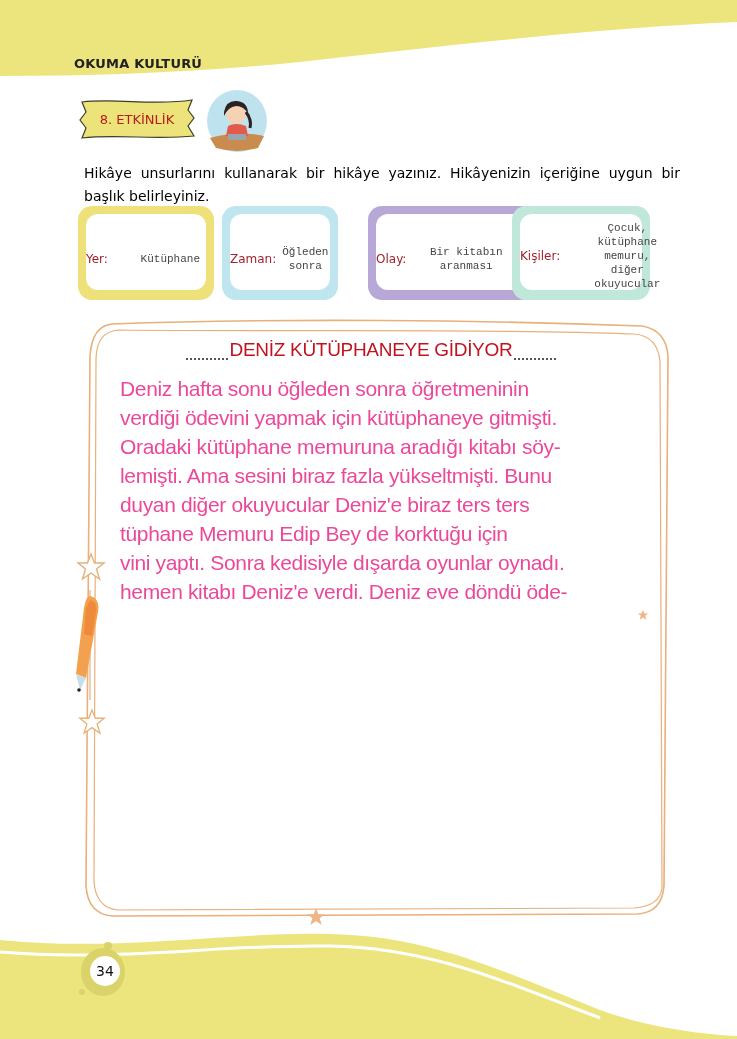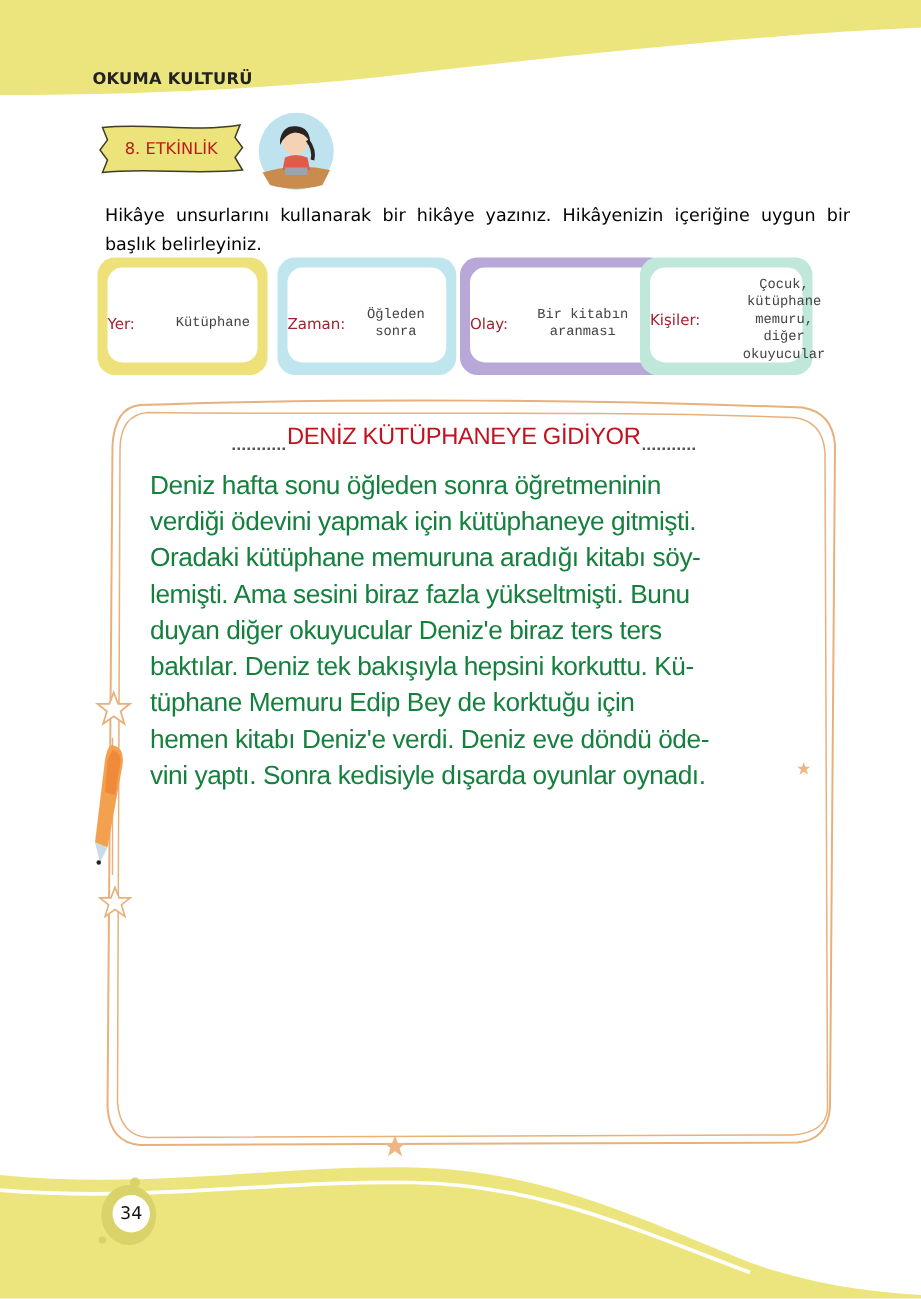--- a/index.html
+++ b/index.html
@@ -110,7 +110,7 @@
       <div class="c-val">Kütüphane</div>
     </div>
   </div>
-  <div class="card" style="left:144px; width:143px;">
+  <div class="card" style="left:144px; width:116px;">
     <div class="bg" style="background:#bfe6ee;"></div>
     <div class="inner">
       <div class="c-title">Zaman:</div>

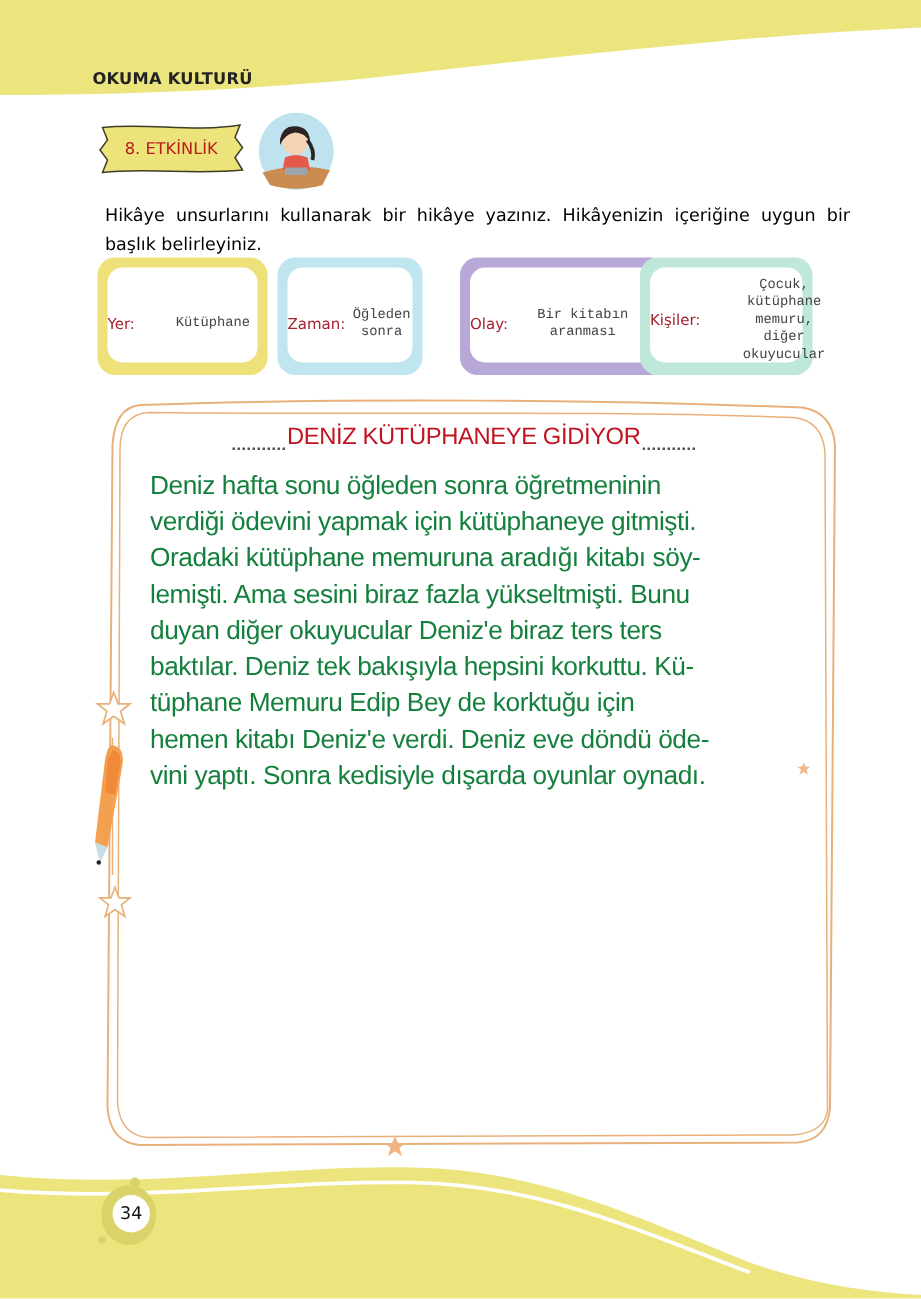--- a/index.html
+++ b/index.html
@@ -59,7 +59,7 @@
 
   .story {
     position: absolute; left: 120px; top: 374px; width: 520px;
-    font-family: "Liberation Sans", sans-serif; font-size: 21px; line-height: 29px; color: #15803d;
+    font-family: "Liberation Sans", sans-serif; font-size: 21px; line-height: 29px; color: #ec4899;
     letter-spacing: -0.35px;
   }
   .story div { white-space: nowrap; }

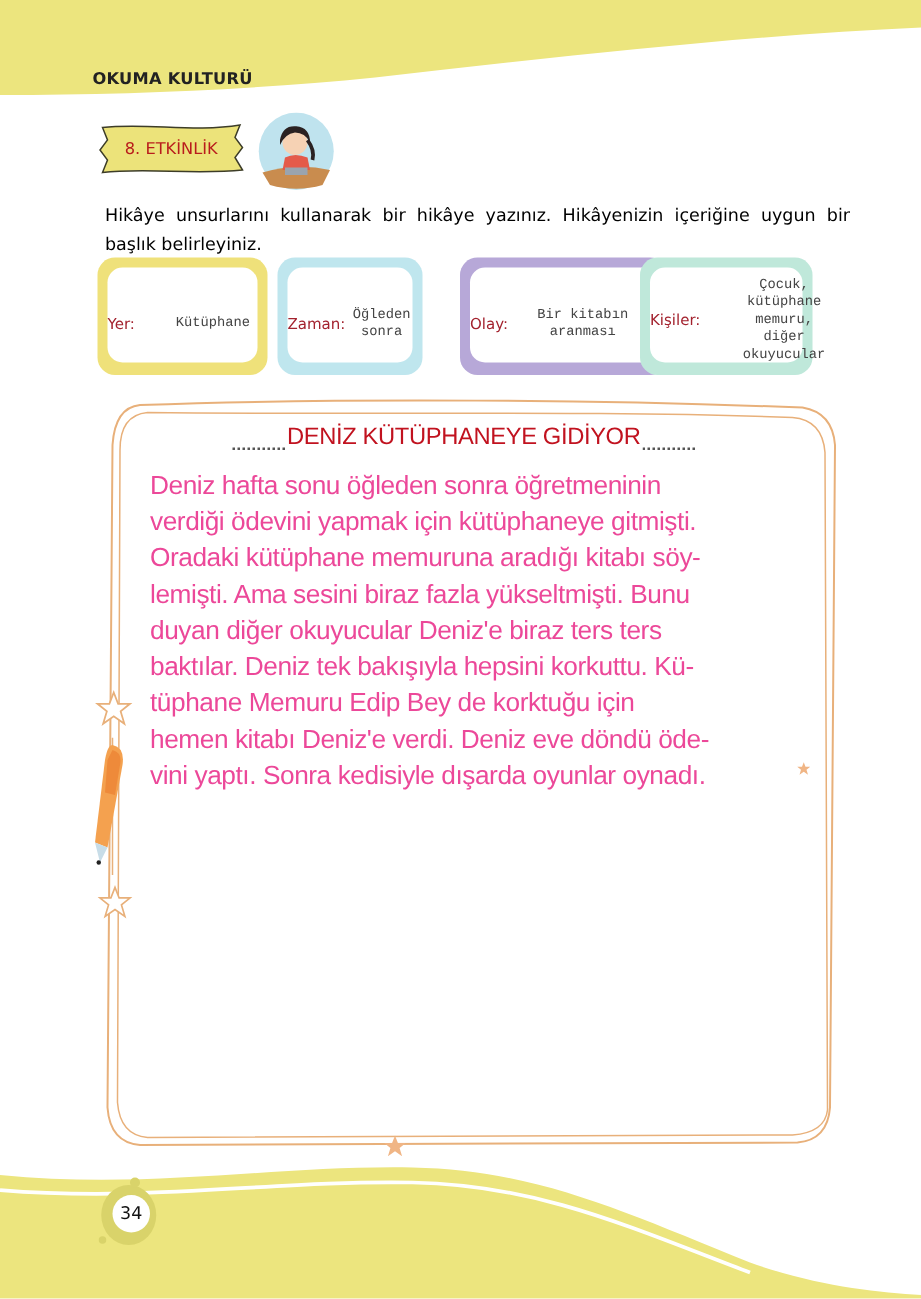--- a/index.html
+++ b/index.html
@@ -169,7 +169,6 @@
   <div>Oradaki kütüphane memuruna aradığı kitabı söy-</div>
   <div>lemişti. Ama sesini biraz fazla yükseltmişti. Bunu</div>
   <div>duyan diğer okuyucular Deniz'e biraz ters ters</div>
-  <div>baktılar. Deniz tek bakışıyla hepsini korkuttu. Kü-</div>
   <div>tüphane Memuru Edip Bey de korktuğu için</div>
   <div>hemen kitabı Deniz'e verdi. Deniz eve döndü öde-</div>
   <div>vini yaptı. Sonra kedisiyle dışarda oyunlar oynadı.</div>

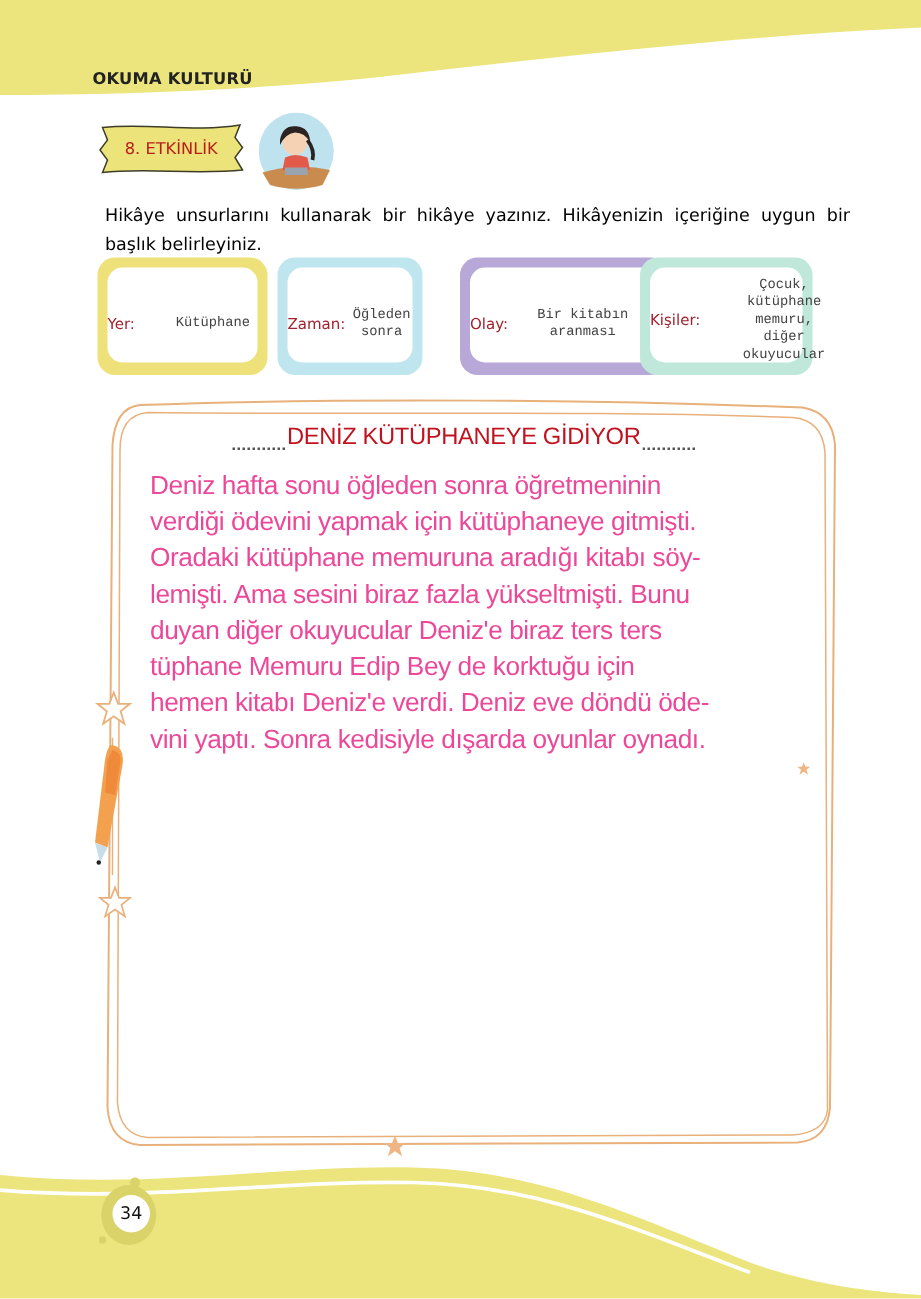--- a/index.html
+++ b/index.html
@@ -170,8 +170,8 @@
   <div>lemişti. Ama sesini biraz fazla yükseltmişti. Bunu</div>
   <div>duyan diğer okuyucular Deniz'e biraz ters ters</div>
   <div>tüphane Memuru Edip Bey de korktuğu için</div>
+  <div>vini yaptı. Sonra kedisiyle dışarda oyunlar oynadı.</div>
   <div>hemen kitabı Deniz'e verdi. Deniz eve döndü öde-</div>
-  <div>vini yaptı. Sonra kedisiyle dışarda oyunlar oynadı.</div>
 </div>
 
 <svg class="bottom-wave" viewBox="0 0 737 109" preserveAspectRatio="none">

